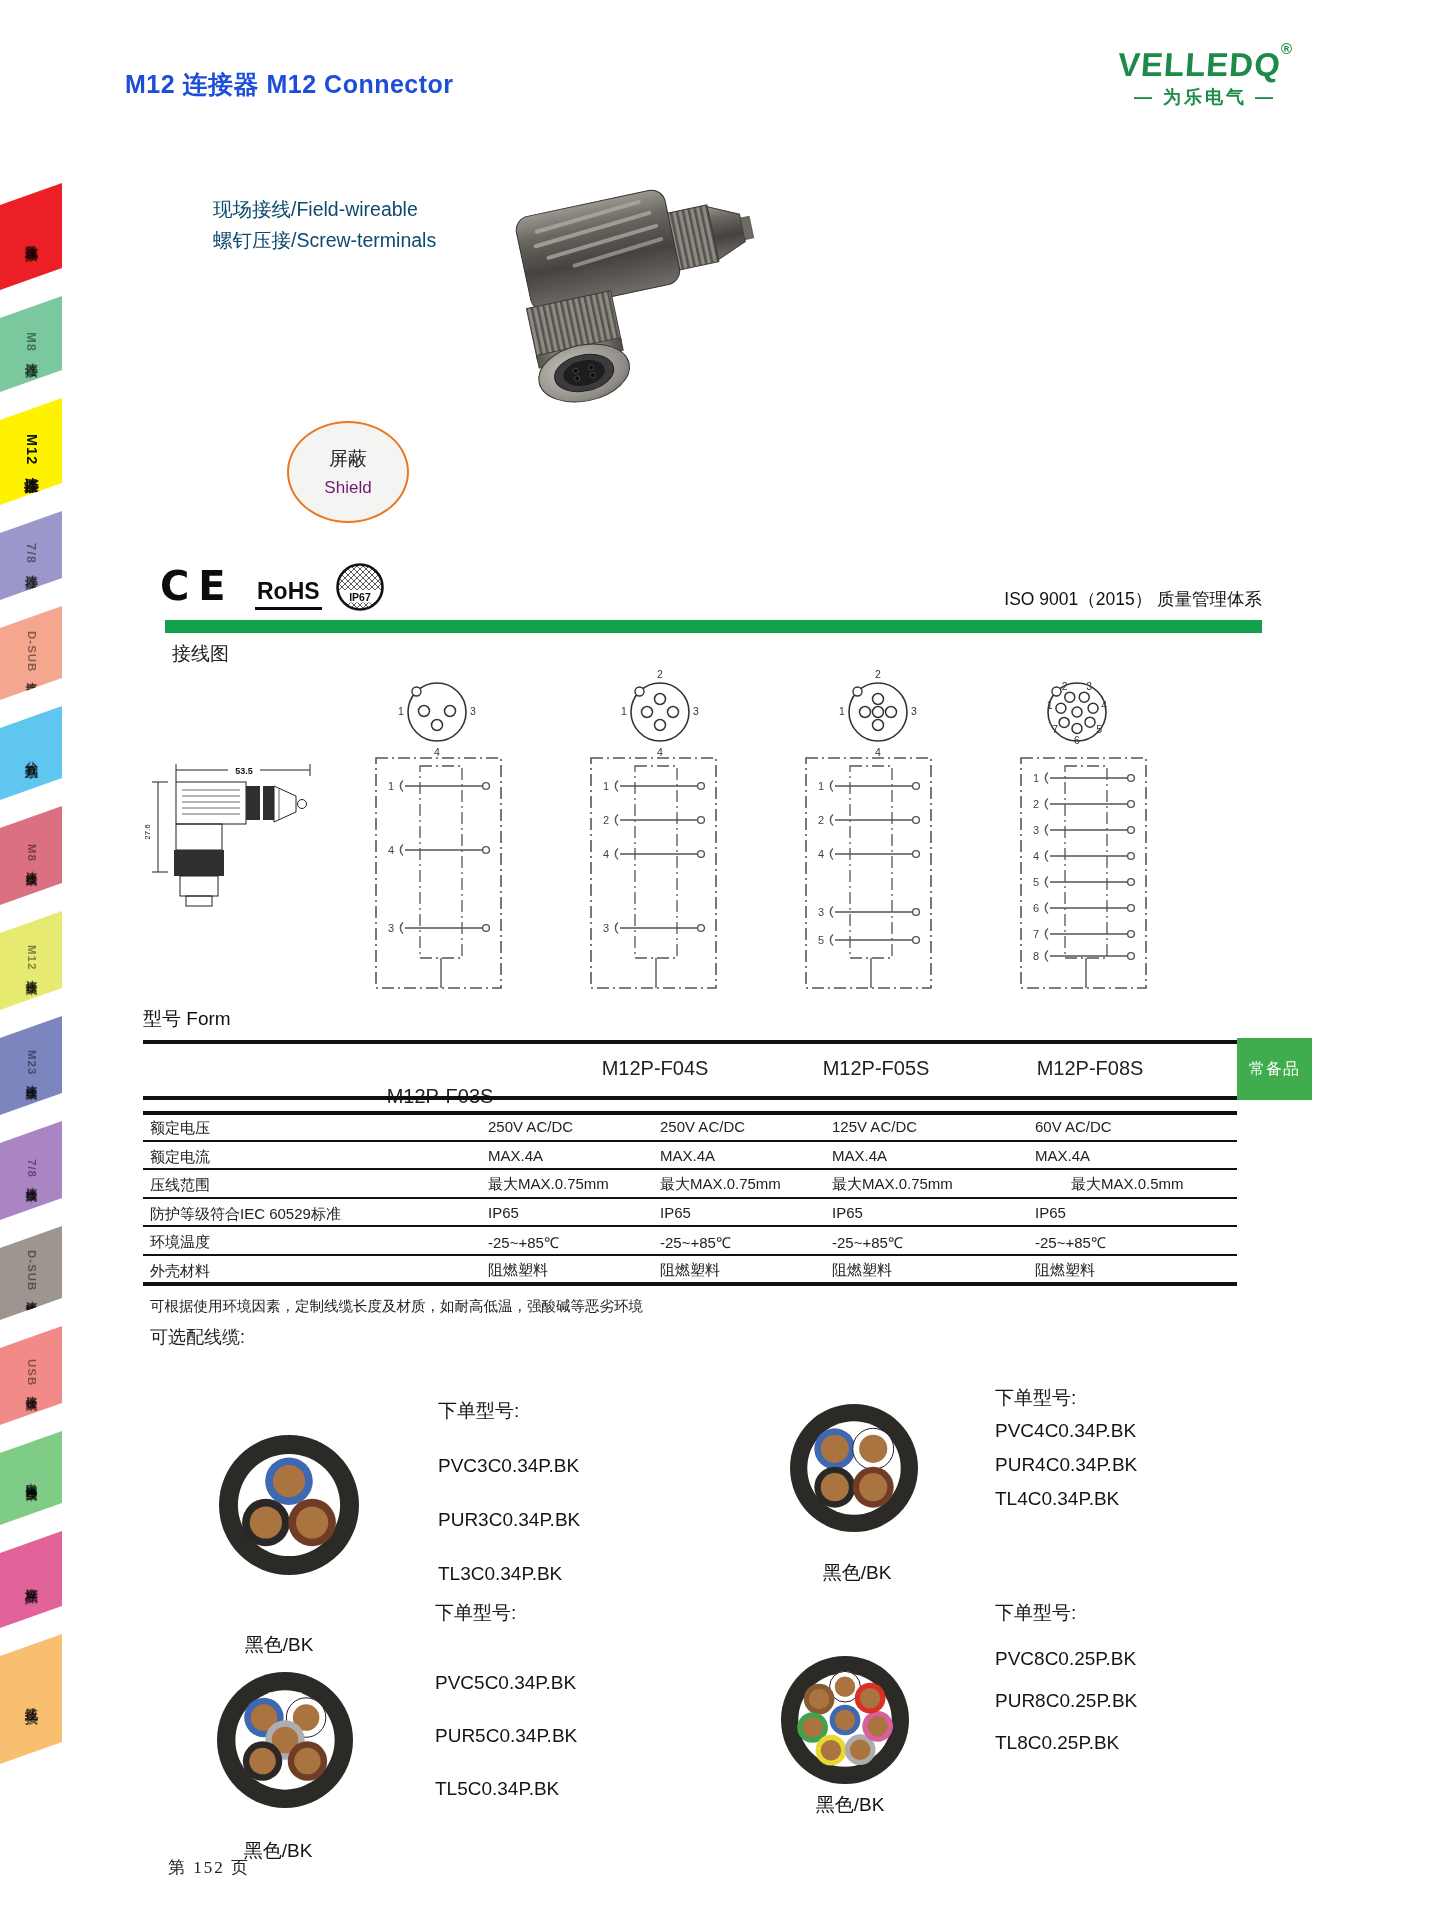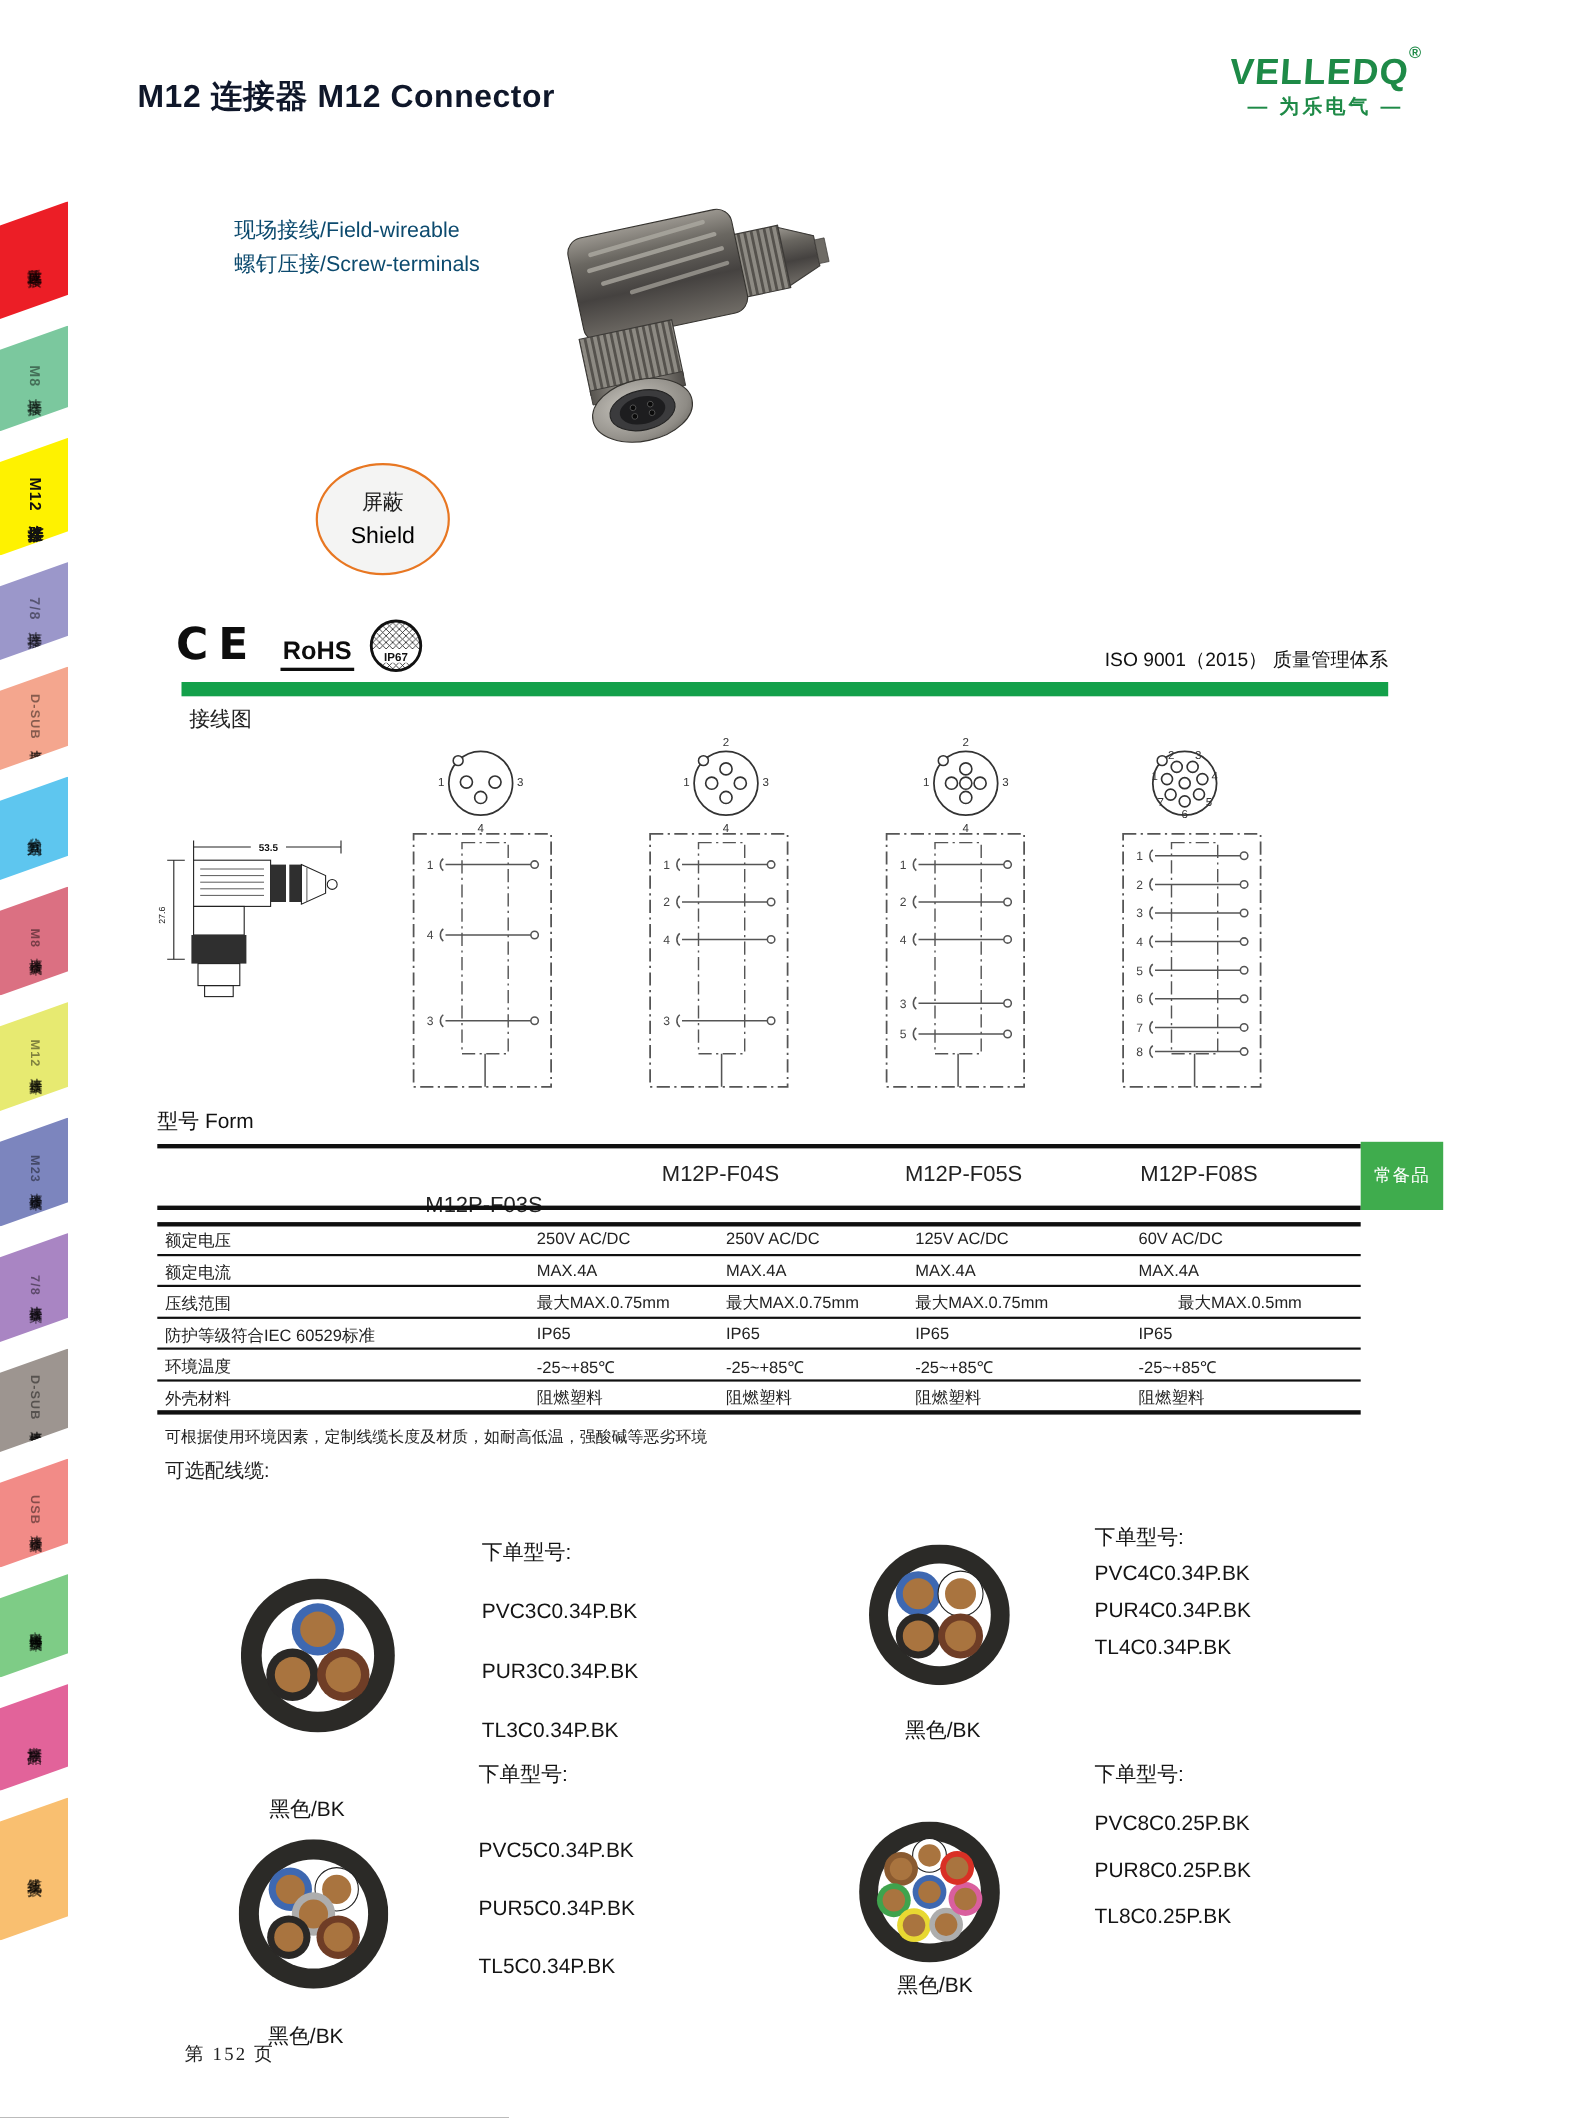--- a/index.html
+++ b/index.html
@@ -20,7 +20,7 @@
     font-weight:bold;letter-spacing:1px;white-space:nowrap;
   }
   
-  .title{left:125px;top:68px;font-size:29px;font-weight:bold;color:#0f172a;letter-spacing:.5px;}
+  .title{left:125px;top:68px;font-size:25px;font-weight:bold;color:#1d4ed8;letter-spacing:.5px;}
   .logo{left:1085px;top:48px;width:240px;text-align:center;}
   .logo .brand{font-size:33px;font-weight:800;letter-spacing:1px;line-height:34px;display:inline-block;transform:skewX(-4deg);}
   .logo .reg{font-size:15px;vertical-align:top;position:relative;top:-8px;font-weight:bold;}

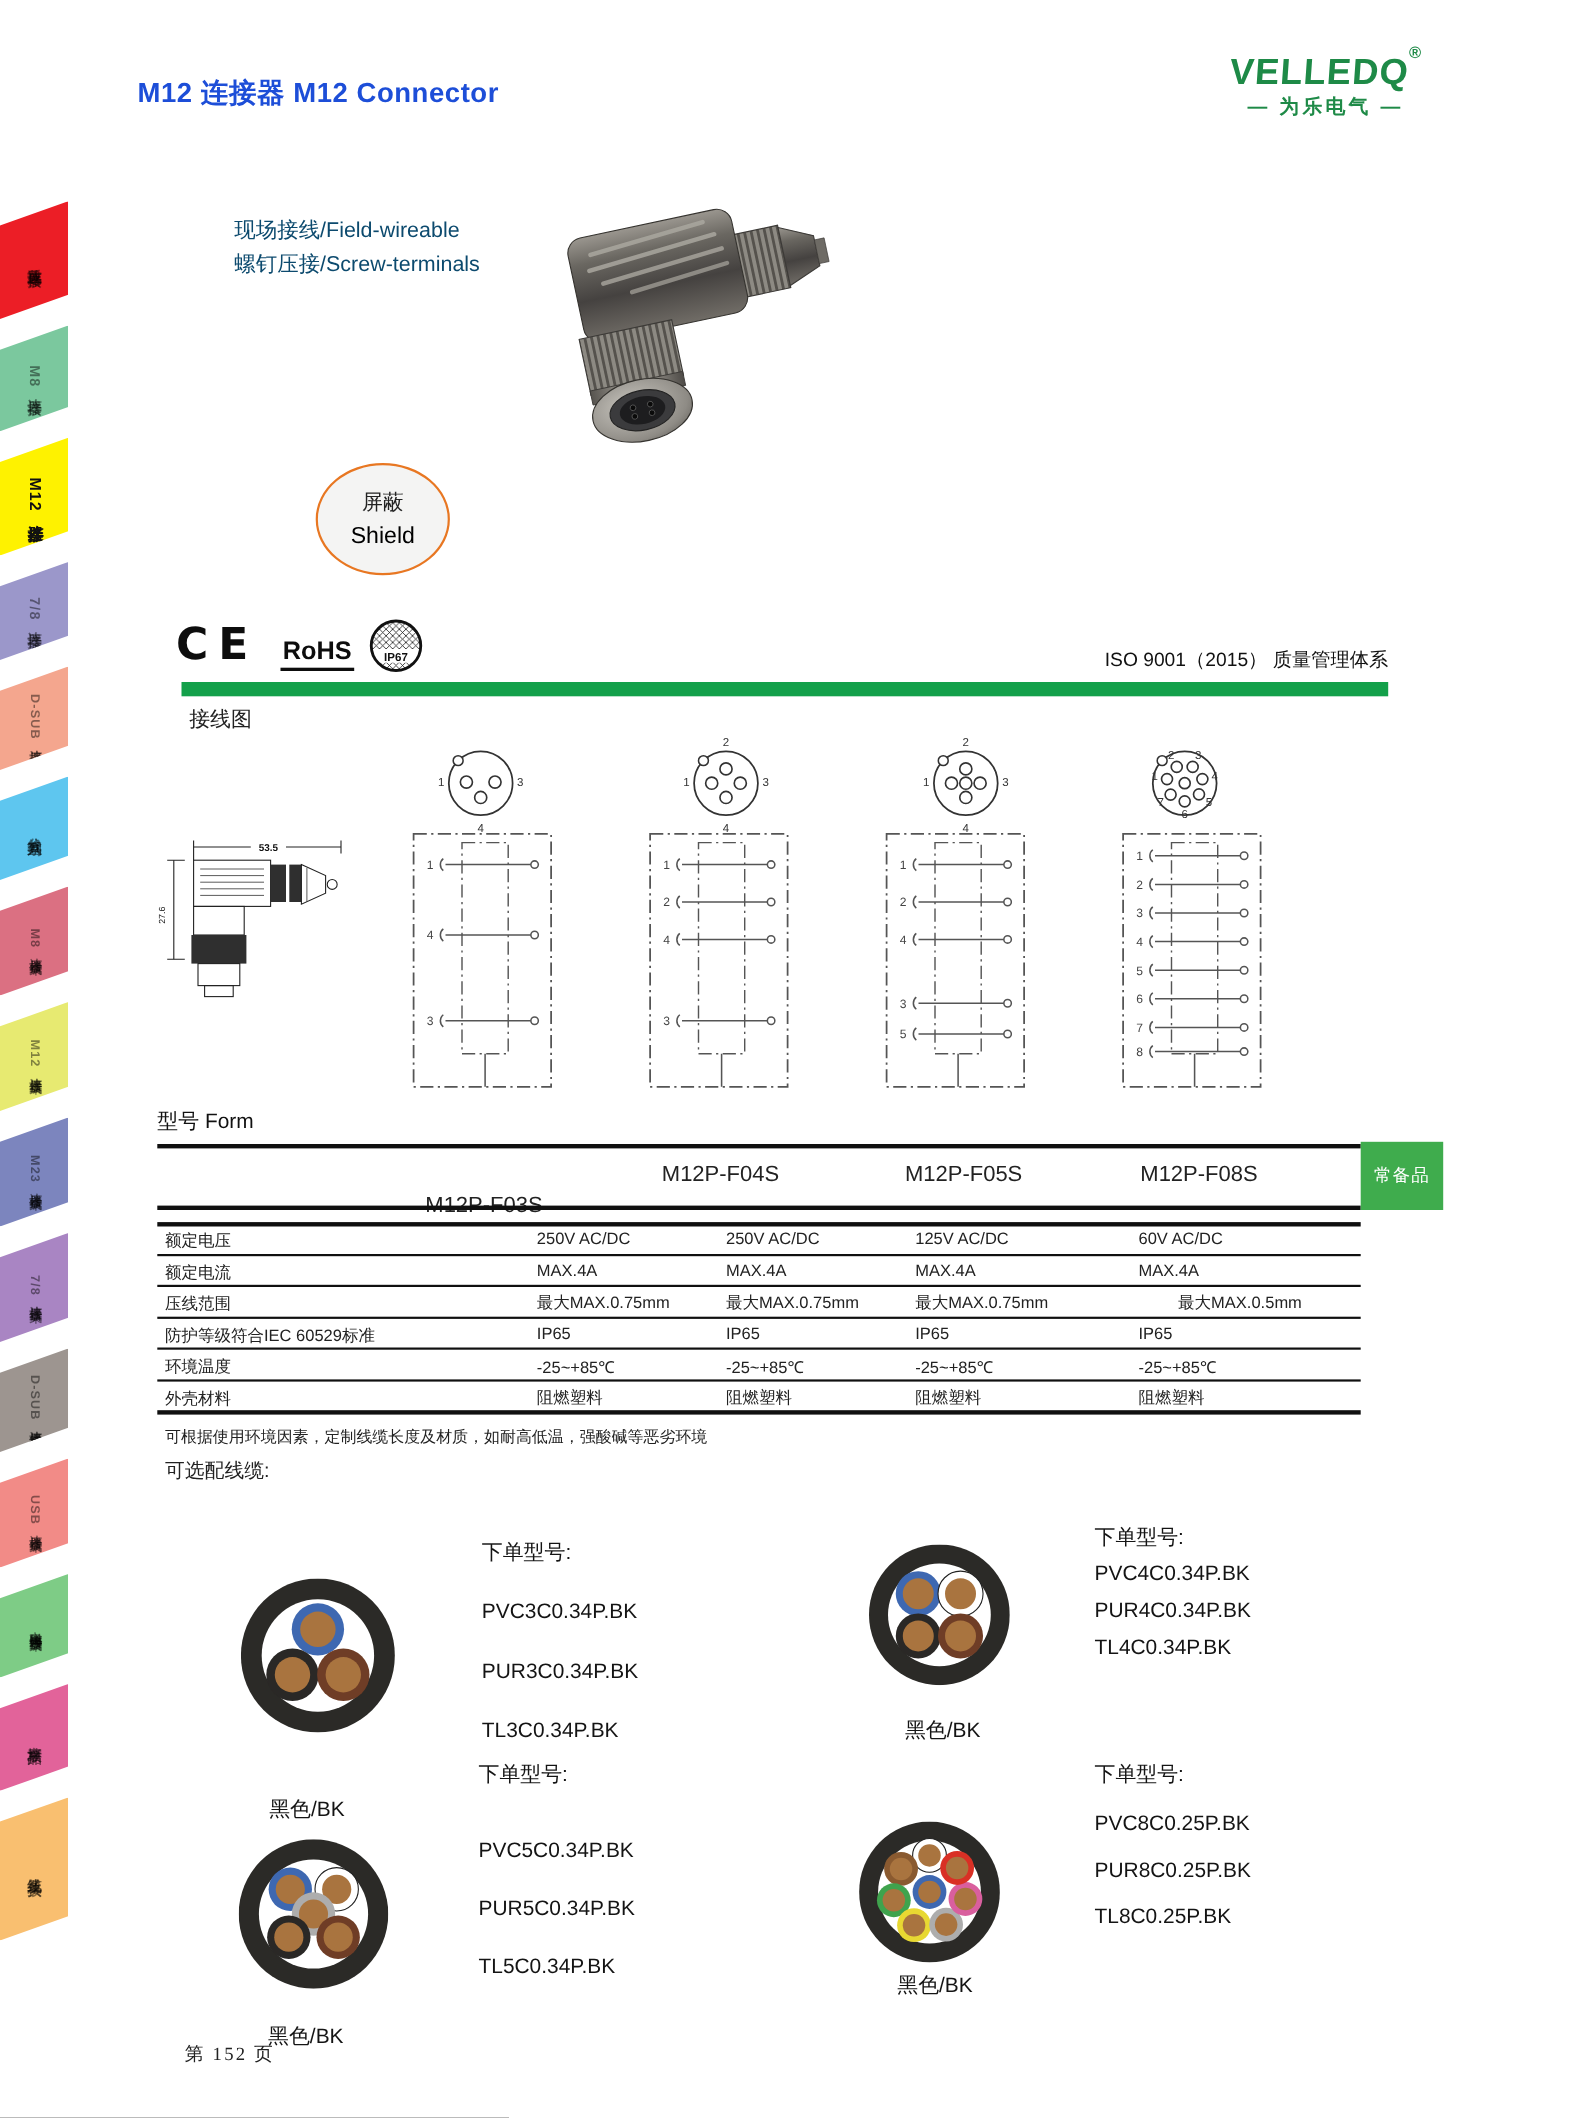--- a/index.html
+++ b/index.html
@@ -32,7 +32,7 @@
     background:#f4f4f3;display:flex;flex-direction:column;align-items:center;justify-content:center;
   }
   .shield .l1{font-size:19px;color:#222;}
-  .shield .l2{font-size:21px;color:#000000;margin-top:6px;}
+  .shield .l2{font-size:17px;color:#701a75;margin-top:6px;}
   
   .ce{left:160px;top:563px;font-size:40px;font-weight:bold;letter-spacing:9px;color:#0d0d0d;font-family:"DejaVu Sans",sans-serif;}
   .rohs{left:255px;top:578px;font-size:23px;font-weight:bold;color:#0d0d0d;border-bottom:3px solid #0d0d0d;padding:0 2px 2px 2px;}

